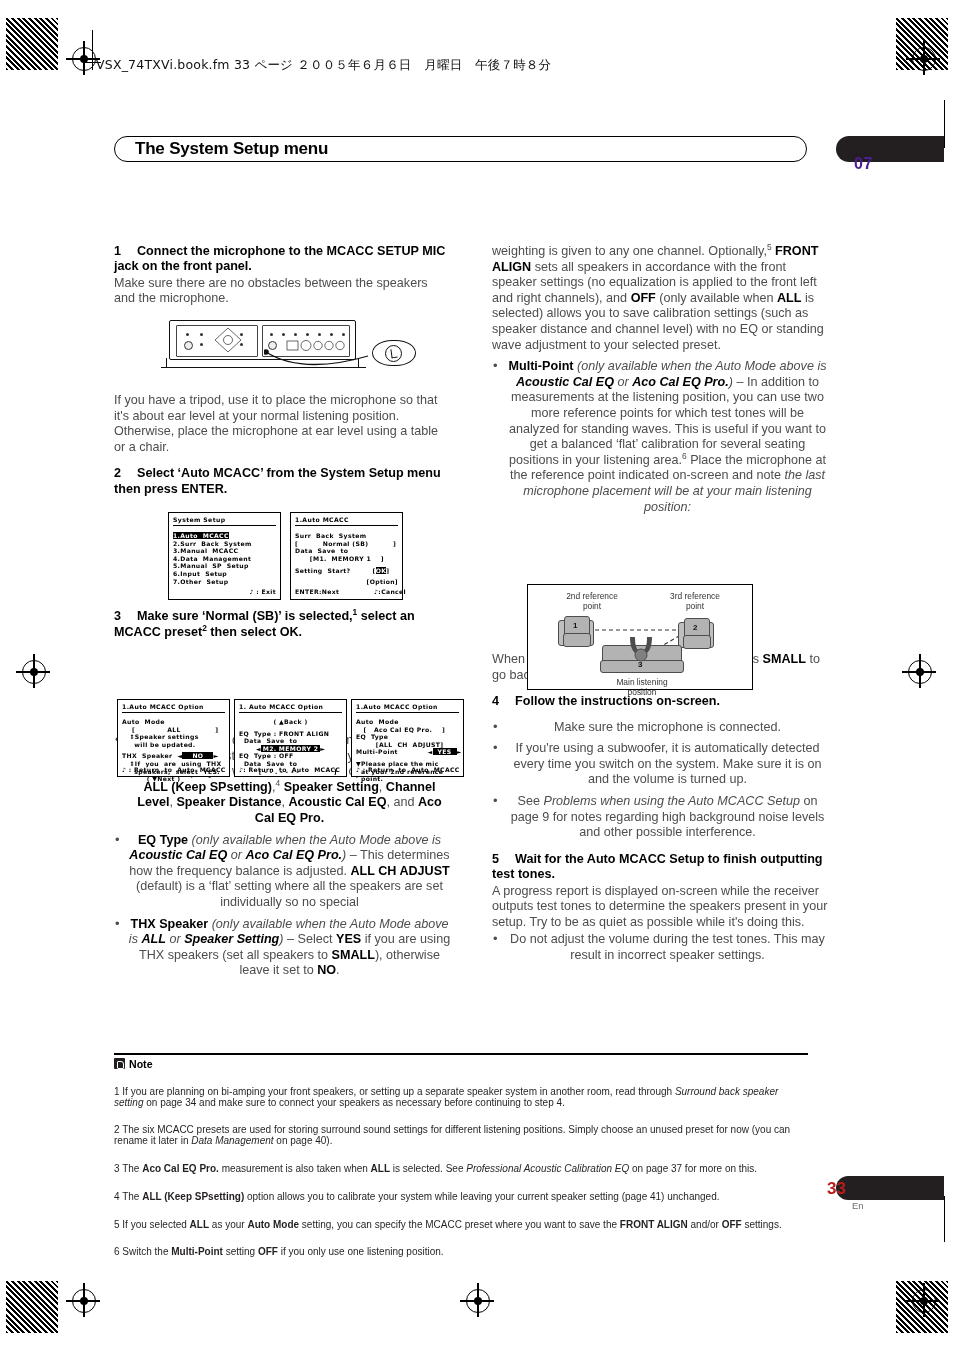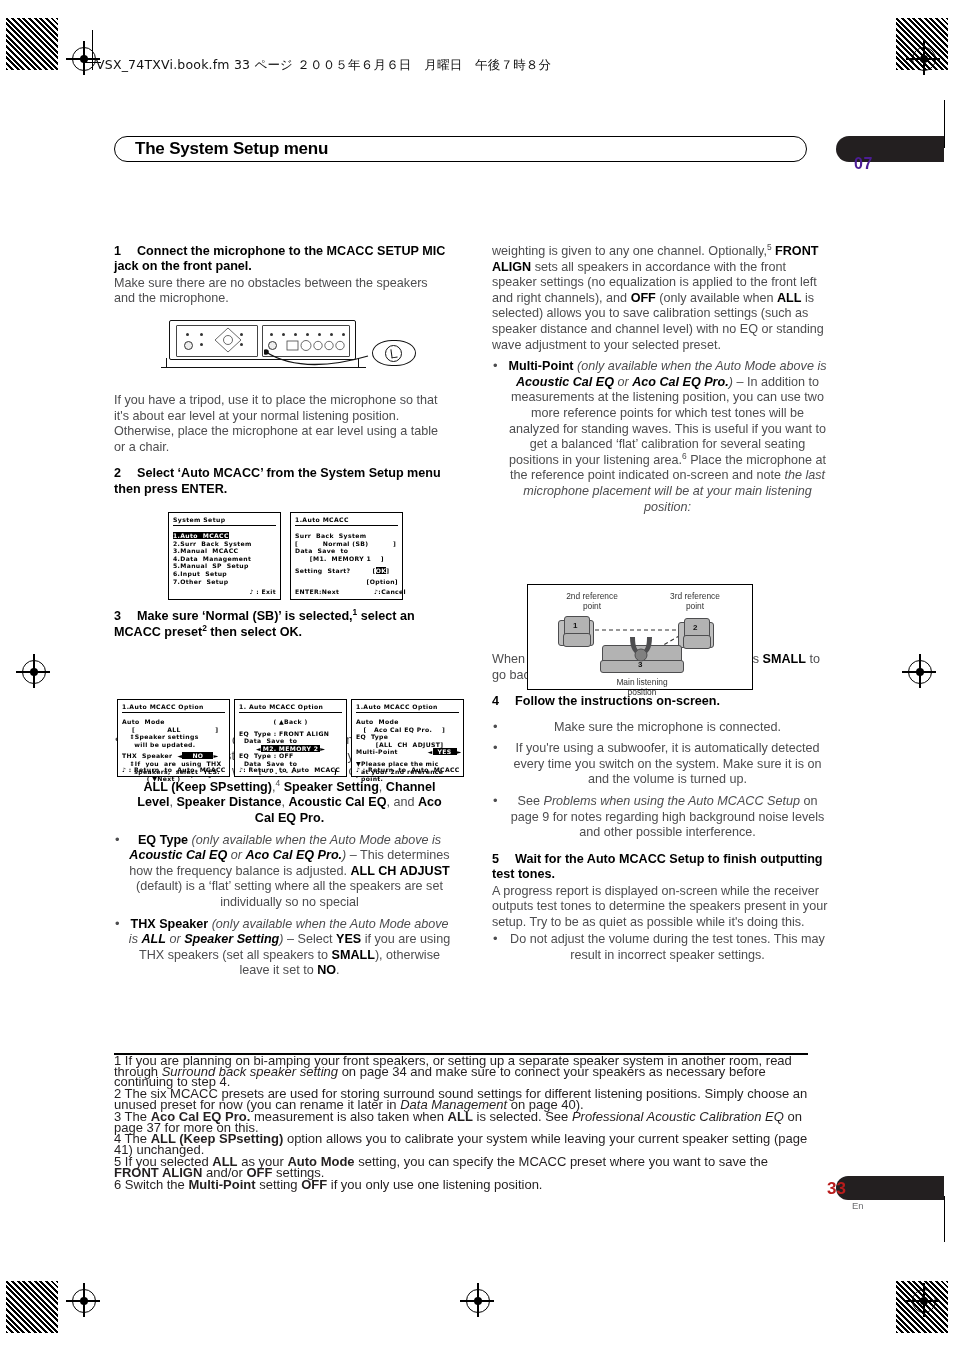--- a/index.html
+++ b/index.html
@@ -441,6 +441,10 @@
 
   <div class="note-wrap">
     <div class="note-rule"></div>
+    <div class="note-head">
+      <span class="note-icon"></span>
+      <span class="note-title">Note</span>
+    </div>
     <div class="fnote">1 If you are planning on bi-amping your front speakers, or setting up a separate speaker system in another room, read through <i>Surround back speaker setting</i> on page 34 and make sure to connect your speakers as necessary before continuing to step 4.</div>
     <div class="fnote">2 The six MCACC presets are used for storing surround sound settings for different listening positions. Simply choose an unused preset for now (you can rename it later in <i>Data Management</i> on page 40).</div>
     <div class="fnote">3 The <b>Aco Cal EQ Pro.</b> measurement is also taken when <b>ALL</b> is selected. See <i>Professional Acoustic Calibration EQ</i> on page 37 for more on this.</div>

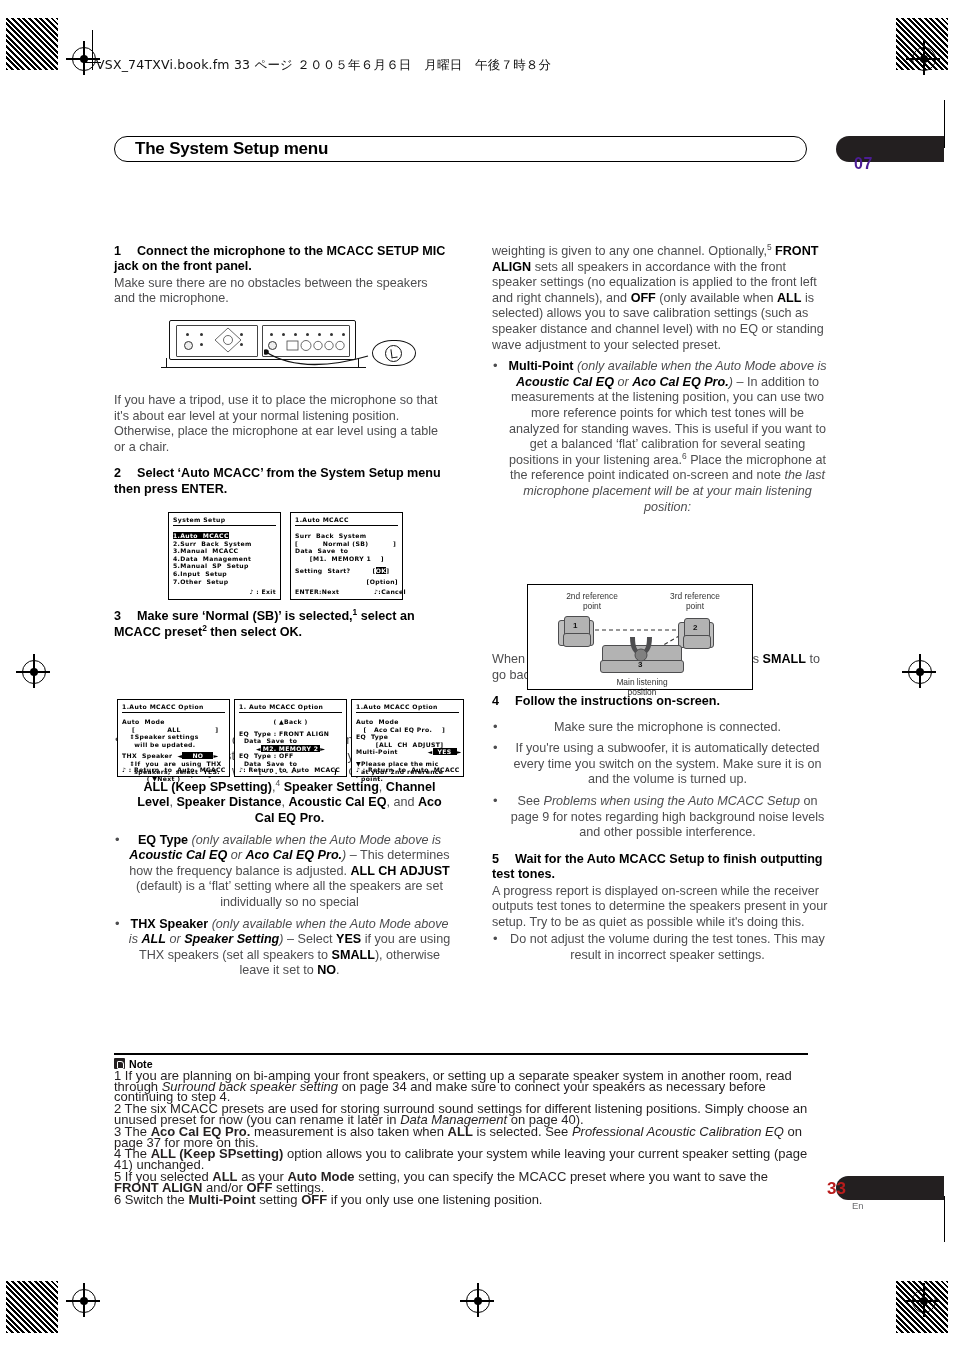--- a/index.html
+++ b/index.html
@@ -157,7 +157,7 @@
   .note-icon:after { content:""; position:absolute; left:3px; top:2.5px; width:5px; height:6px;
                      border:1.2px solid #fff; border-radius:1px 3px 1px 1px; }
   .note-title { font-size:10.6px; font-weight:bold; color:#000; }
-  .fnote { font-size:13px; line-height:10.8px; color:#231f20; margin-top:1px;
+  .fnote { font-size:10px; line-height:10.8px; color:#231f20; margin-top:17px;
            font-family:"Liberation Sans", sans-serif; }
   .fnote b { font-weight:bold; }
   .fnote i { font-style:italic; }

